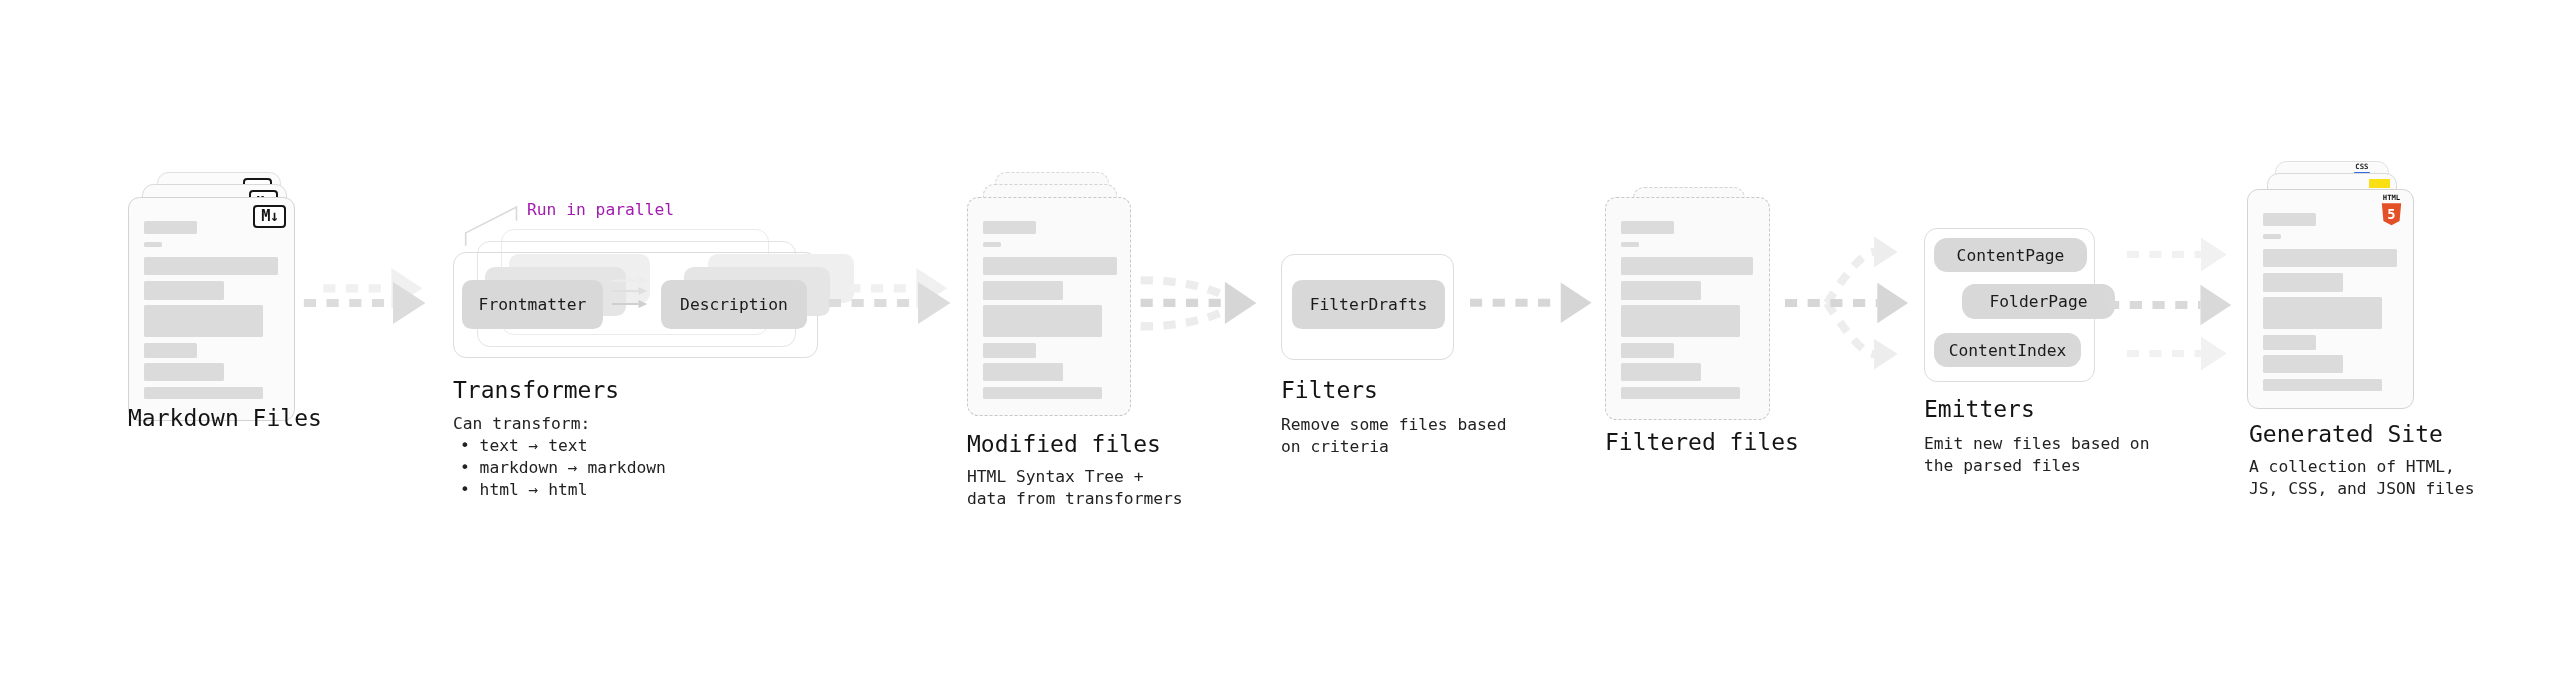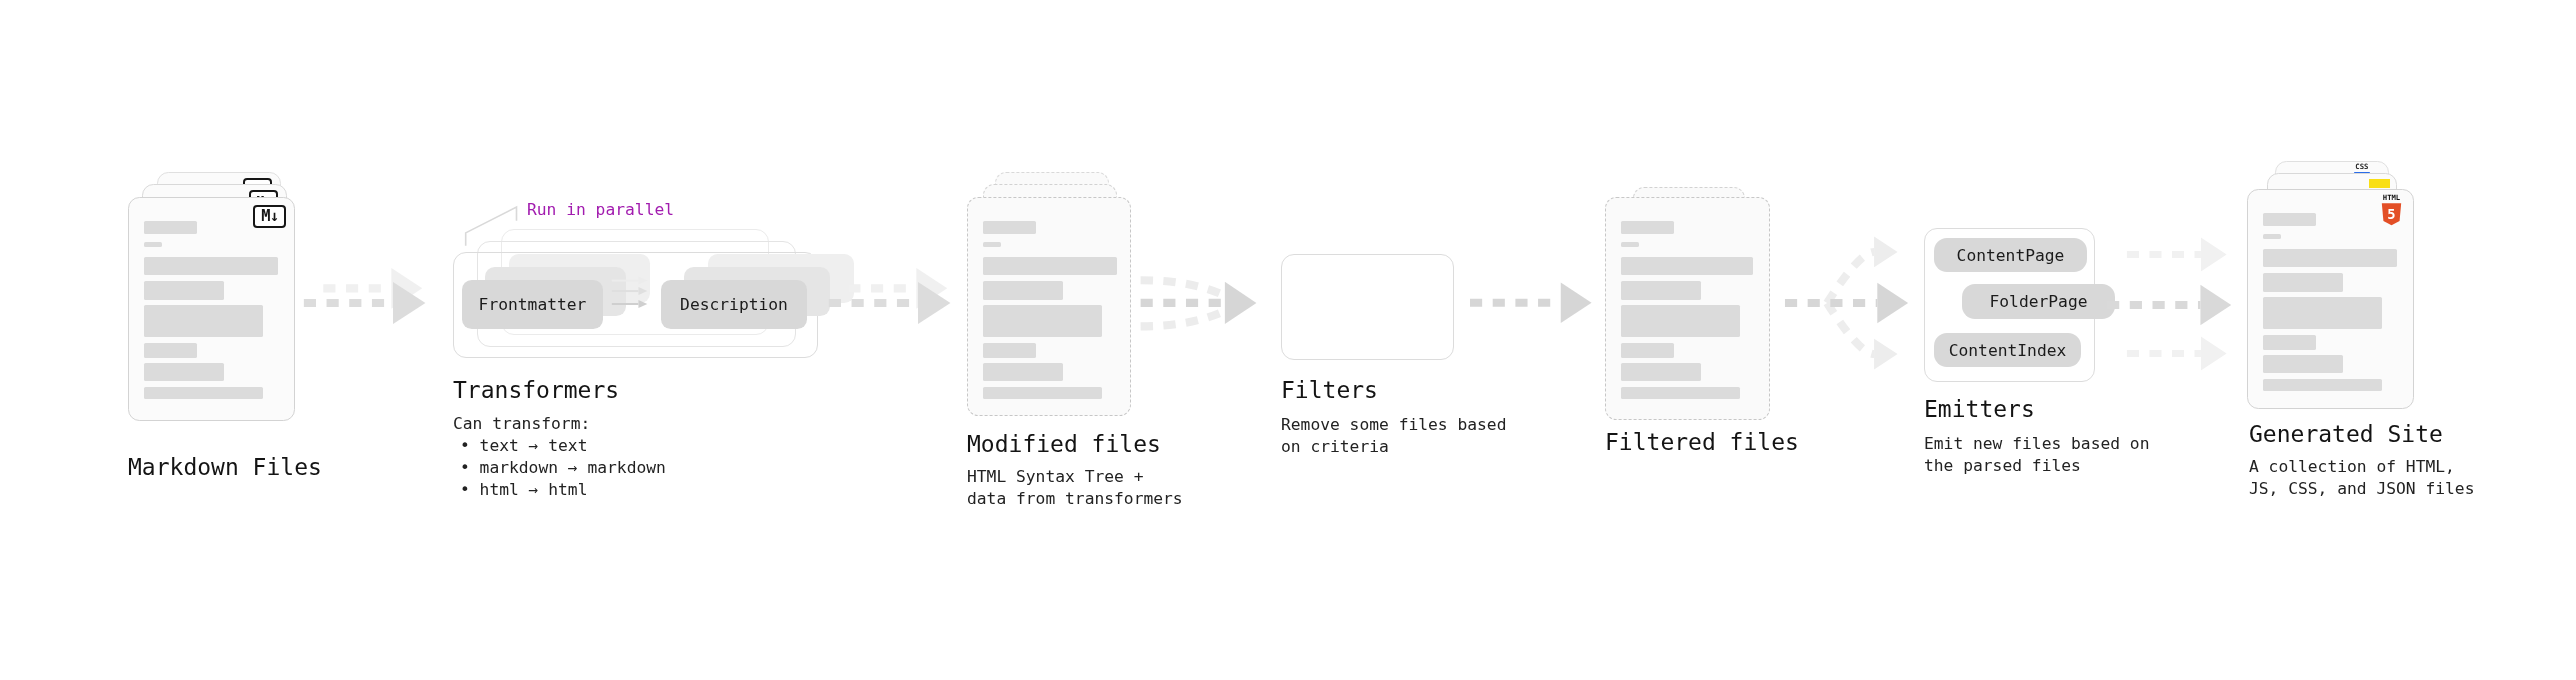--- a/index.html
+++ b/index.html
@@ -150,6 +150,7 @@
   </svg>
 
   <div class="container-box" style="left:1281px;top:254px;width:173px;height:106px;"></div>
+  <div class="pill" style="left:1292px;top:280px;width:153px;height:49px;">FilterDrafts</div>
   <div class="stage-title" style="left:1281px;top:377px;">Filters</div>
   <div class="stage-sub" style="left:1281px;top:414px;">
     <span style="display:block;">Remove some files based</span>

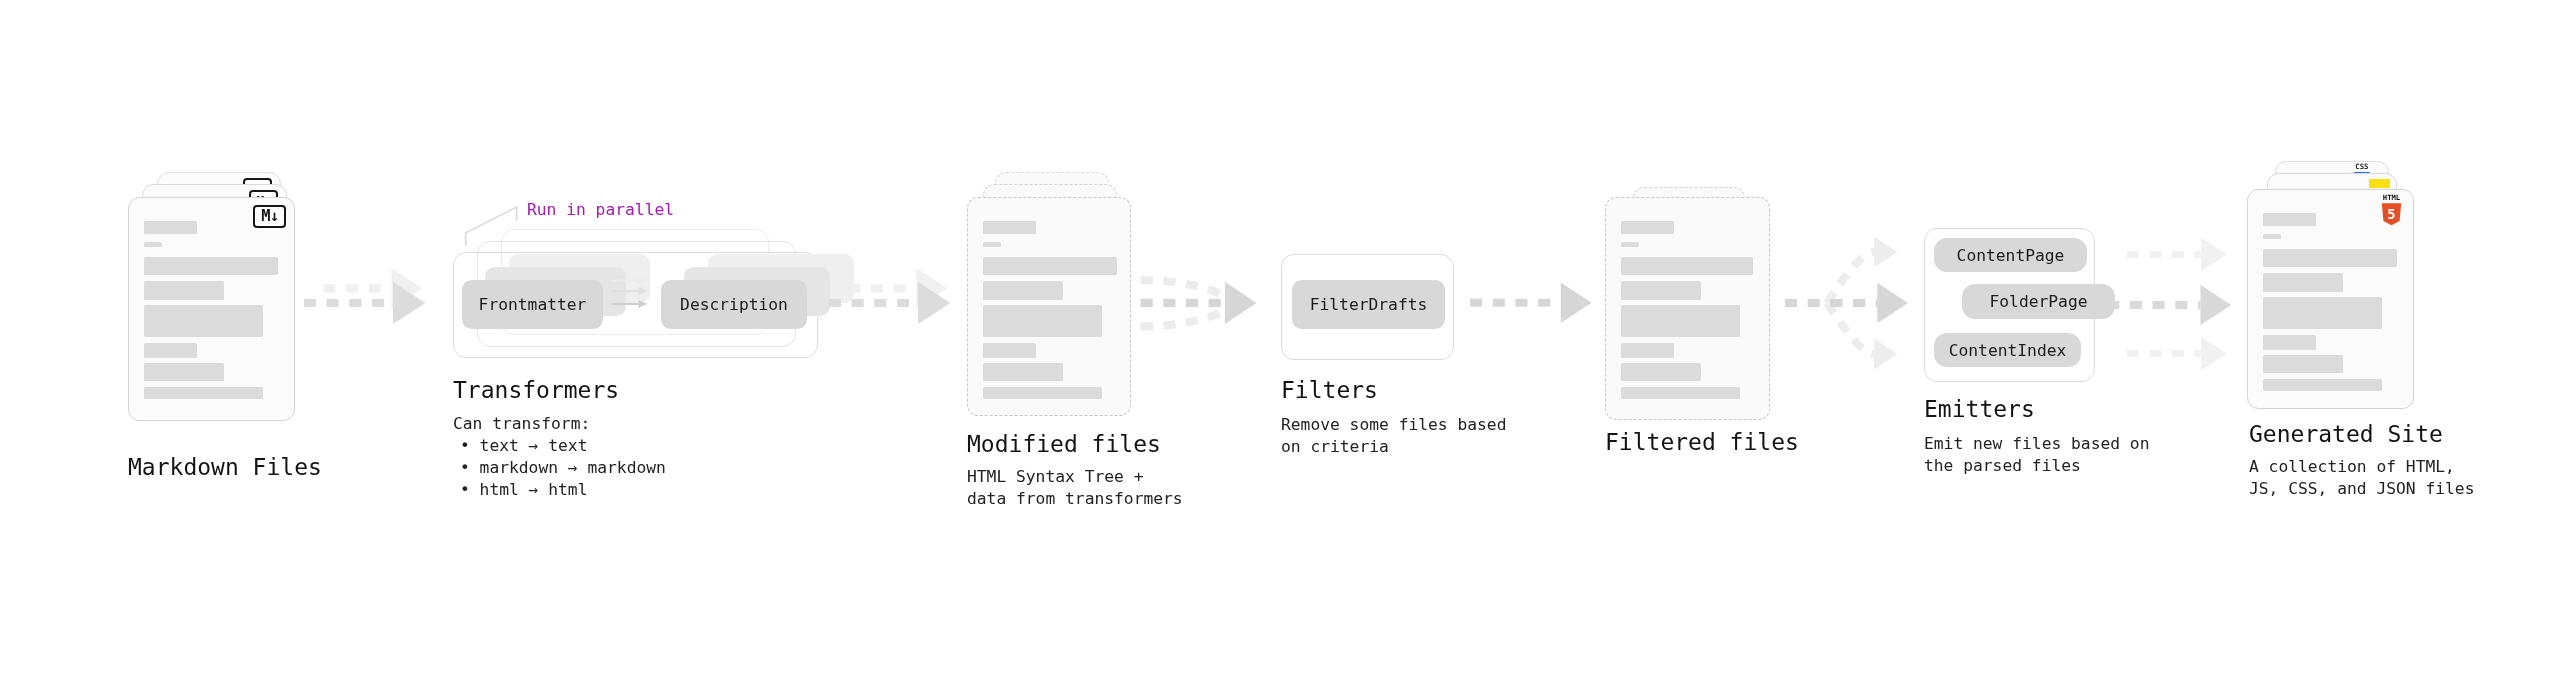--- a/index.html
+++ b/index.html
@@ -75,7 +75,7 @@
     <div class="bar b7"></div>
     <div class="bar b8"></div>
   </div>
-  <div class="stage-title" style="left:128px;top:454px;">Markdown Files</div>
+  <div class="stage-title" style="left:128px;top:405px;">Markdown Files</div>
 
   <svg class="abs" style="left:299px;top:260px;" width="154" height="77" viewBox="0 0 190 95">
     <line x1="30" y1="35" x2="114" y2="35" stroke="#f0f0f0" stroke-width="10" stroke-dasharray="15 13"></line>

